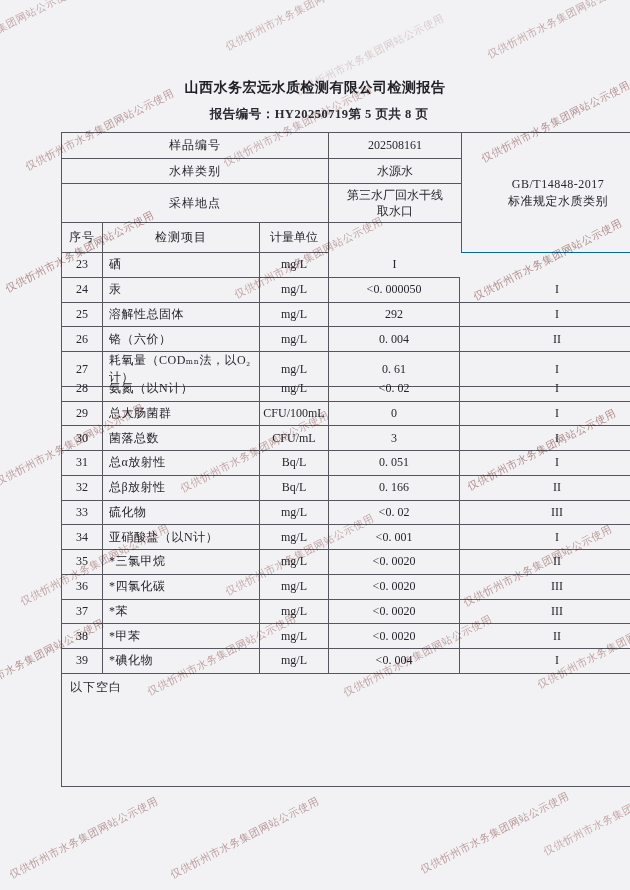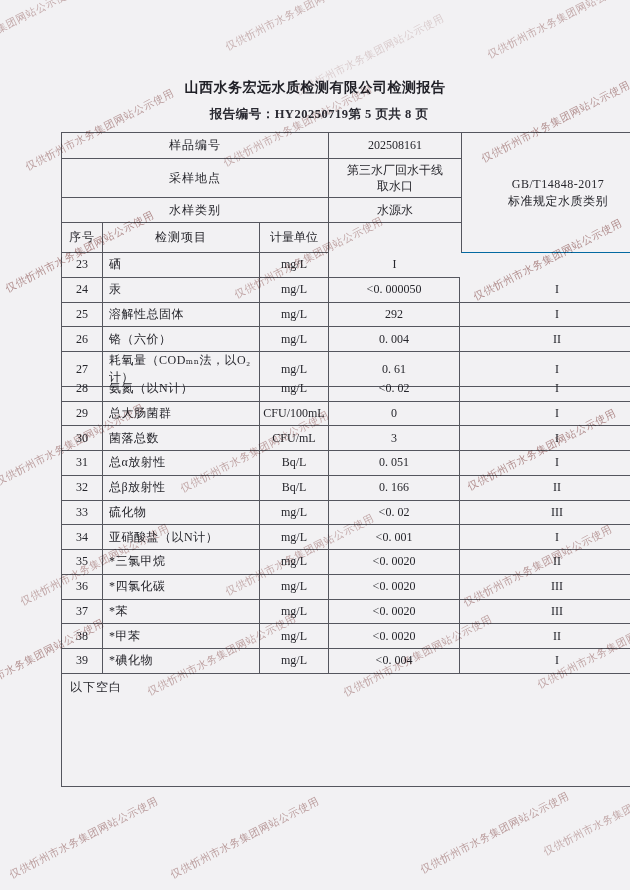--- a/index.html
+++ b/index.html
@@ -117,15 +117,15 @@
           <div class="cell b-r b-b lbl">样品编号</div>
           <div class="cell b-b">202508161</div>
         </div>
+        <div class="info-row r3">
+          <div class="cell b-r b-b lbl">水样类别</div>
+          <div class="cell b-b">水源水</div>
+        </div>
         <div class="info-row r2">
           <div class="cell b-r b-b lbl">采样地点</div>
           <div class="cell b-b">
               <div class="loc-wrap">第三水厂回水干线取水口</div>
             </div>
-        </div>
-        <div class="info-row r3">
-          <div class="cell b-r b-b lbl">水样类别</div>
-          <div class="cell b-b">水源水</div>
         </div>
         <div class="colhead-row">
           <div class="cell b-r b-b lbl">序号</div>

